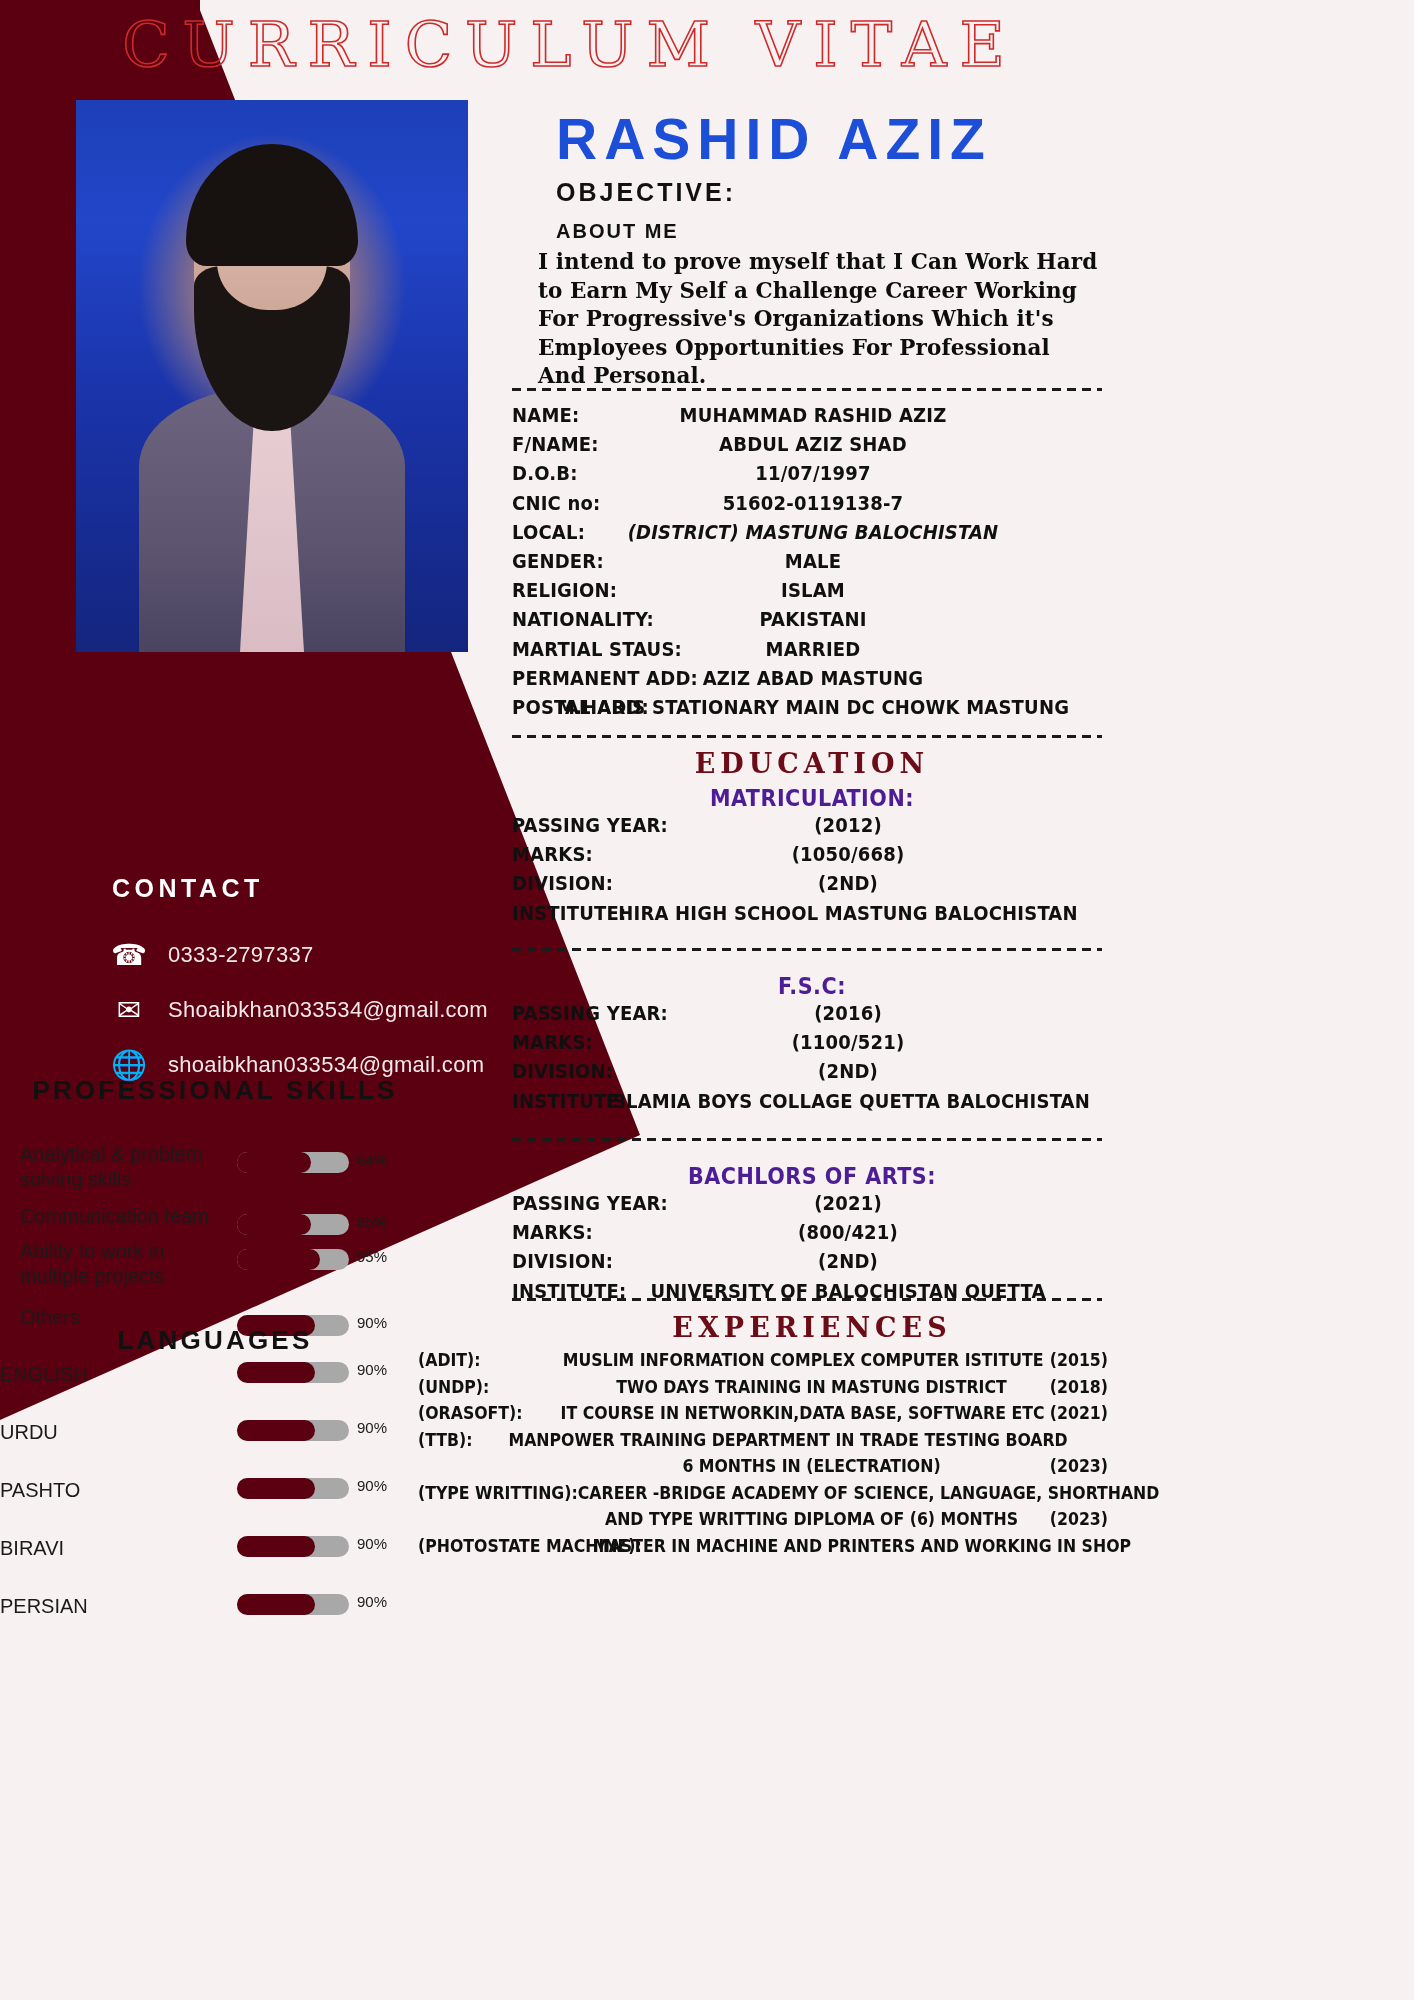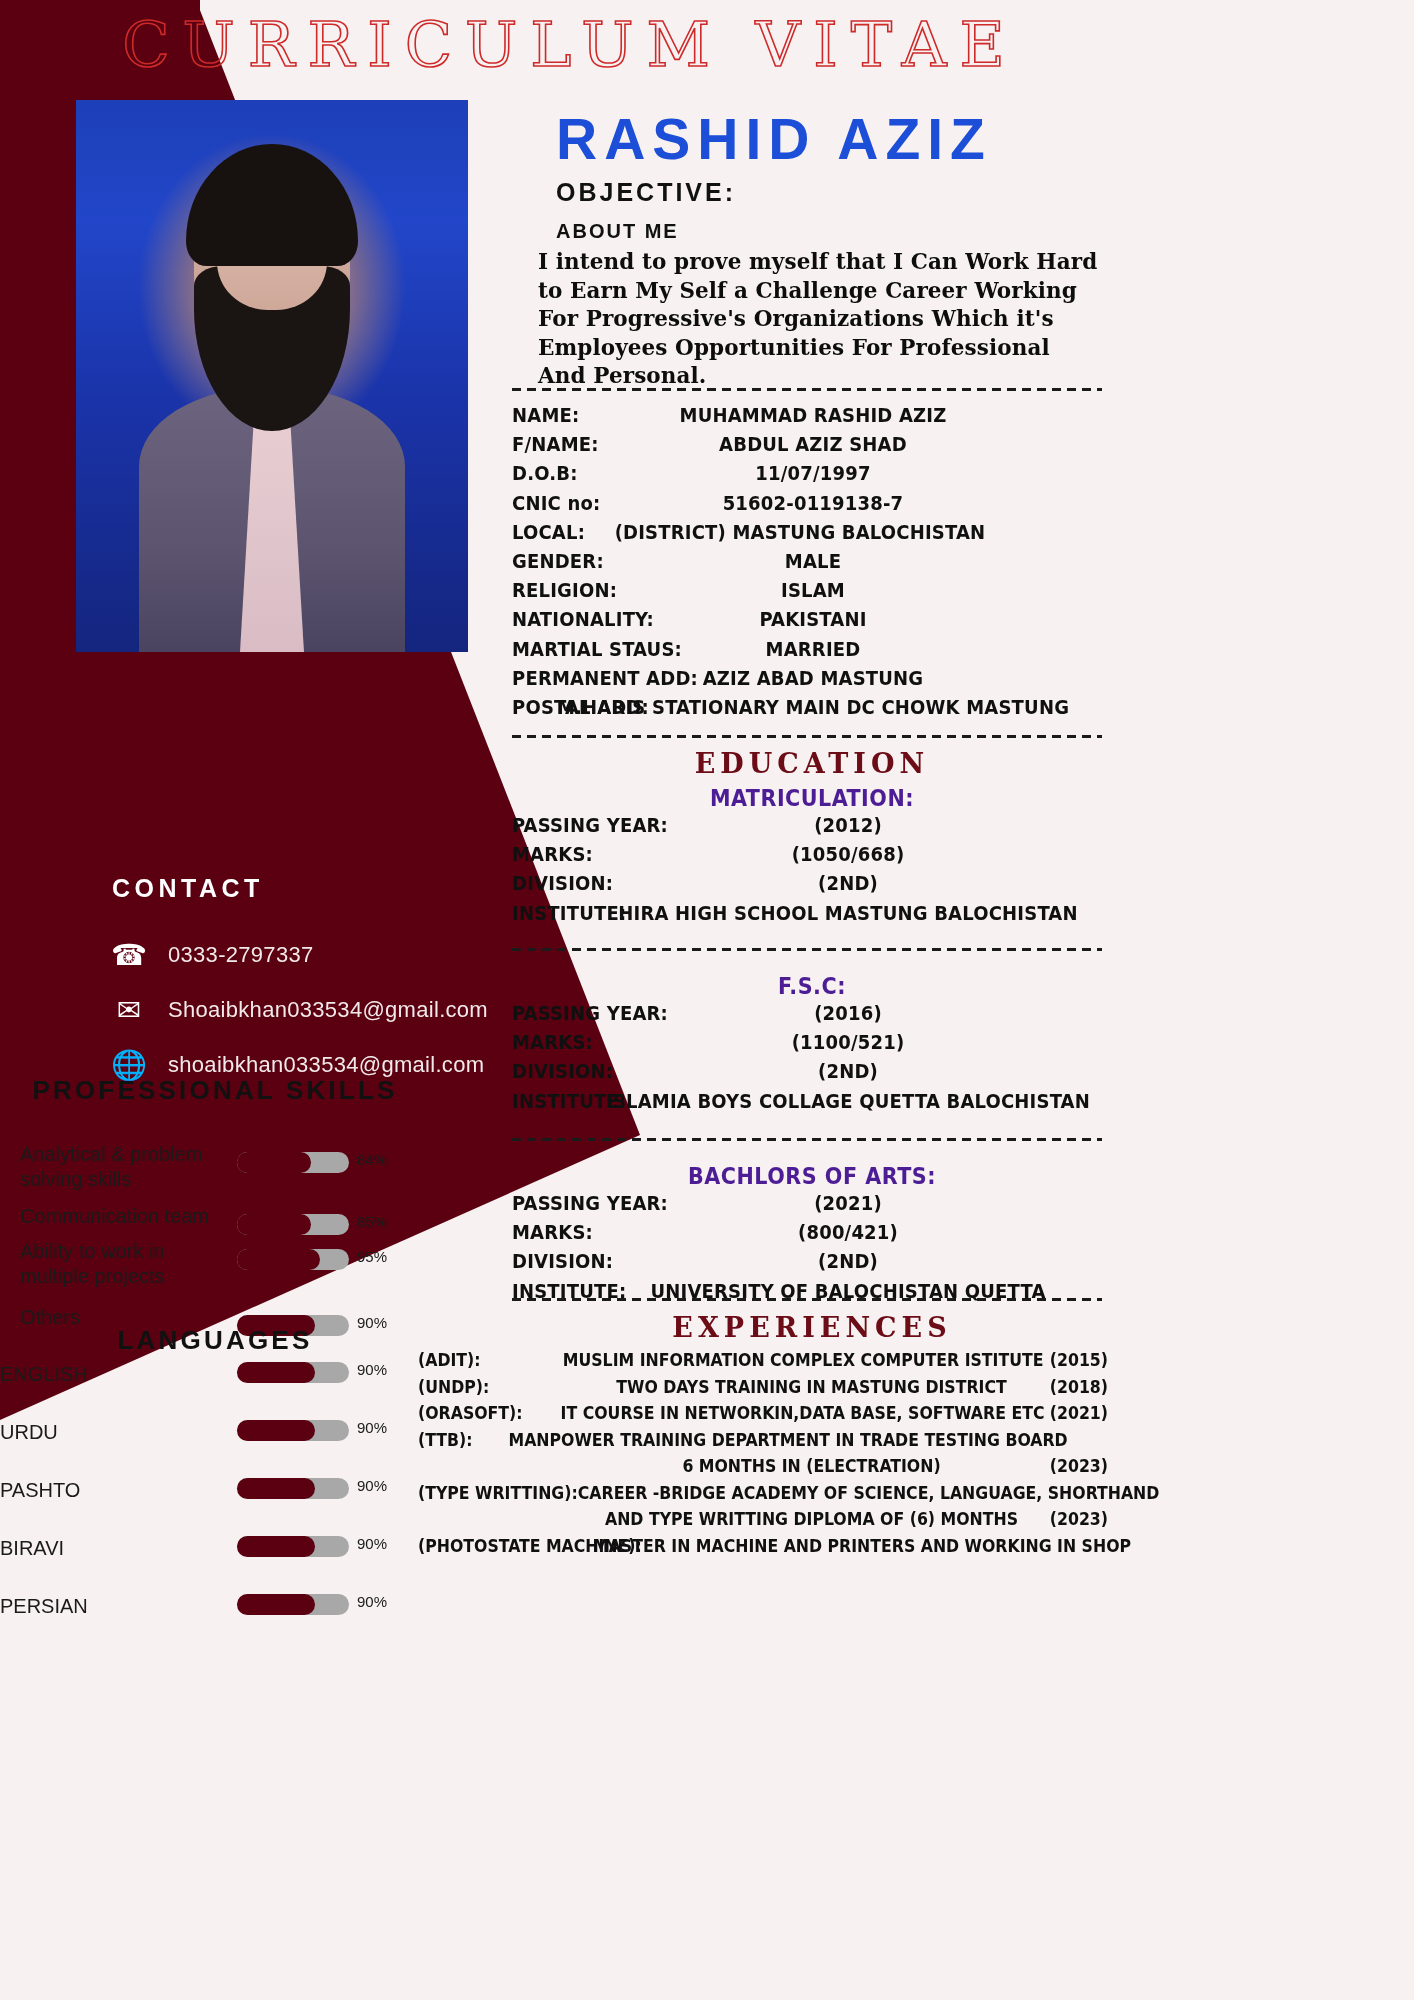--- a/index.html
+++ b/index.html
@@ -204,7 +204,7 @@
     </div>
     <div style="position: absolute; z-index: 5; left: 512px; top: 519.8px; width: 598px;">
       <span class="rk" style="position: absolute; left: 0px; top: 0px;">LOCAL:</span>
-      <span class="rv" style="position: absolute; left: 288px; top: 0px; transform: translateX(-50%);">(DISTRICT) MASTUNG BALOCHISTAN</span>
+      <span class="rv" style="position: absolute; left: 301px; top: 0px; transform: translateX(-50%); font-style: italic;">(DISTRICT) MASTUNG BALOCHISTAN</span>
     </div>
     <div style="position: absolute; z-index: 5; left: 512px; top: 549px; width: 598px;">
       <span class="rk" style="position: absolute; left: 0px; top: 0px;">GENDER:</span>

